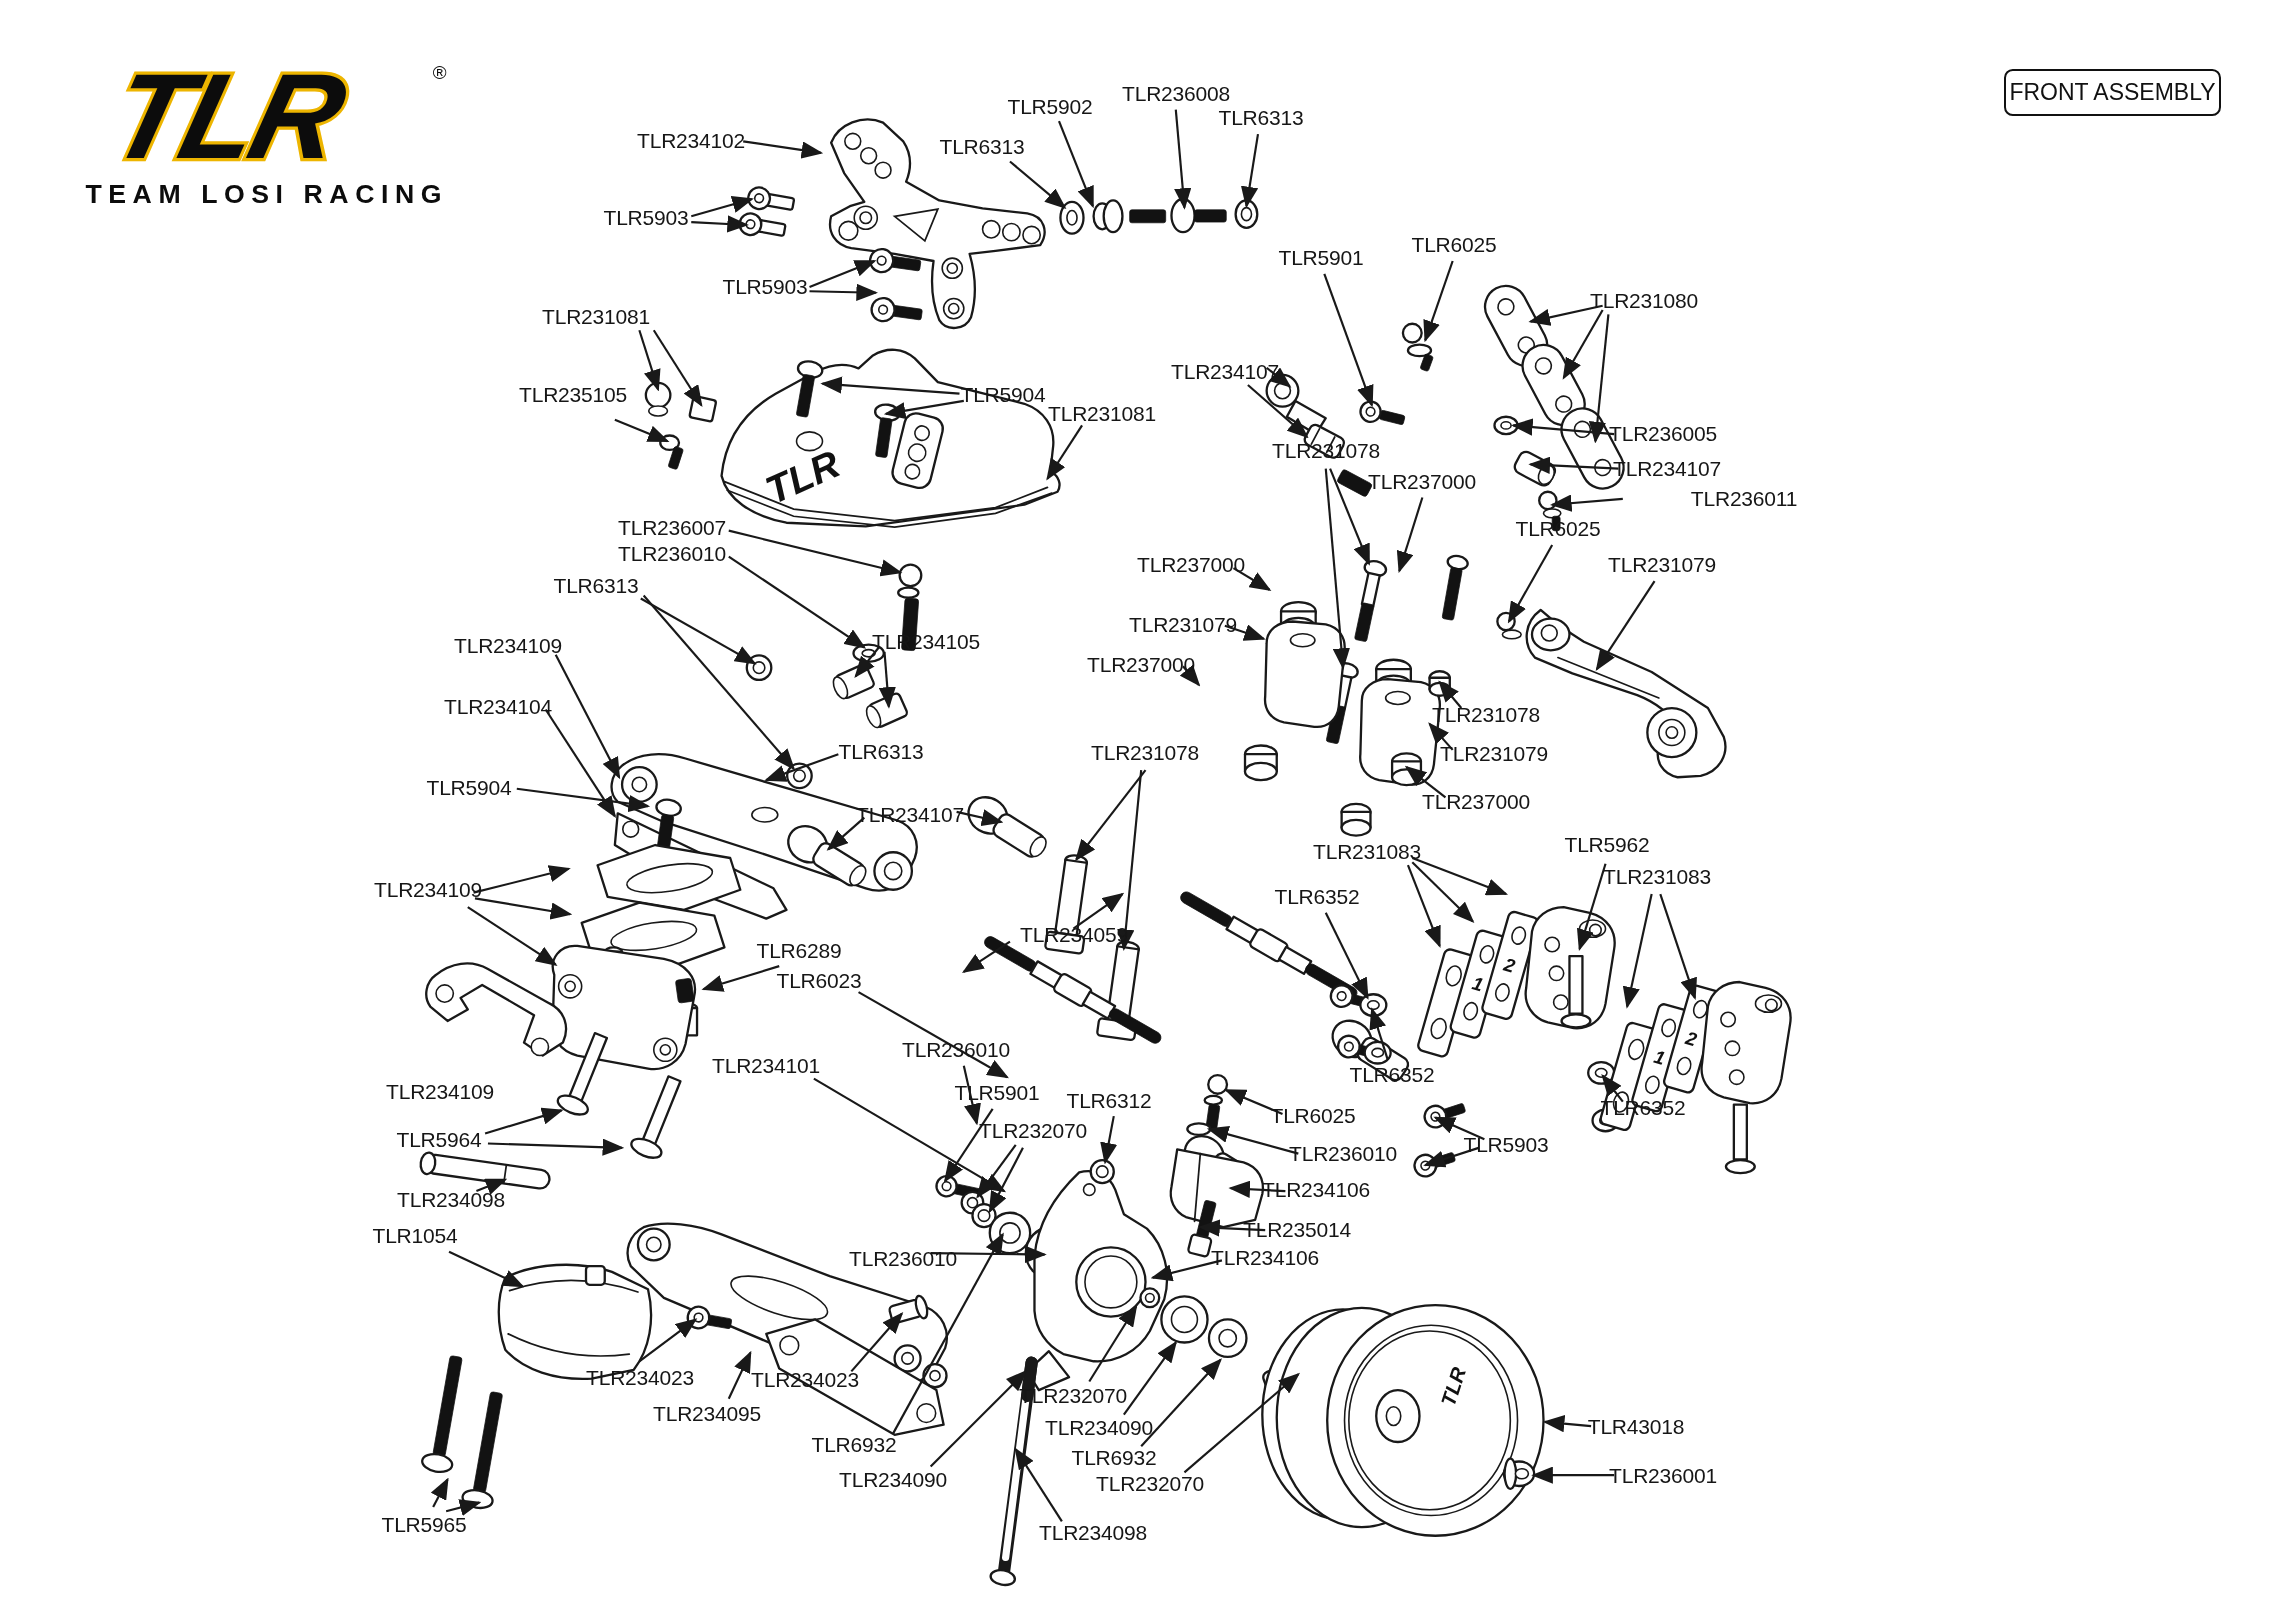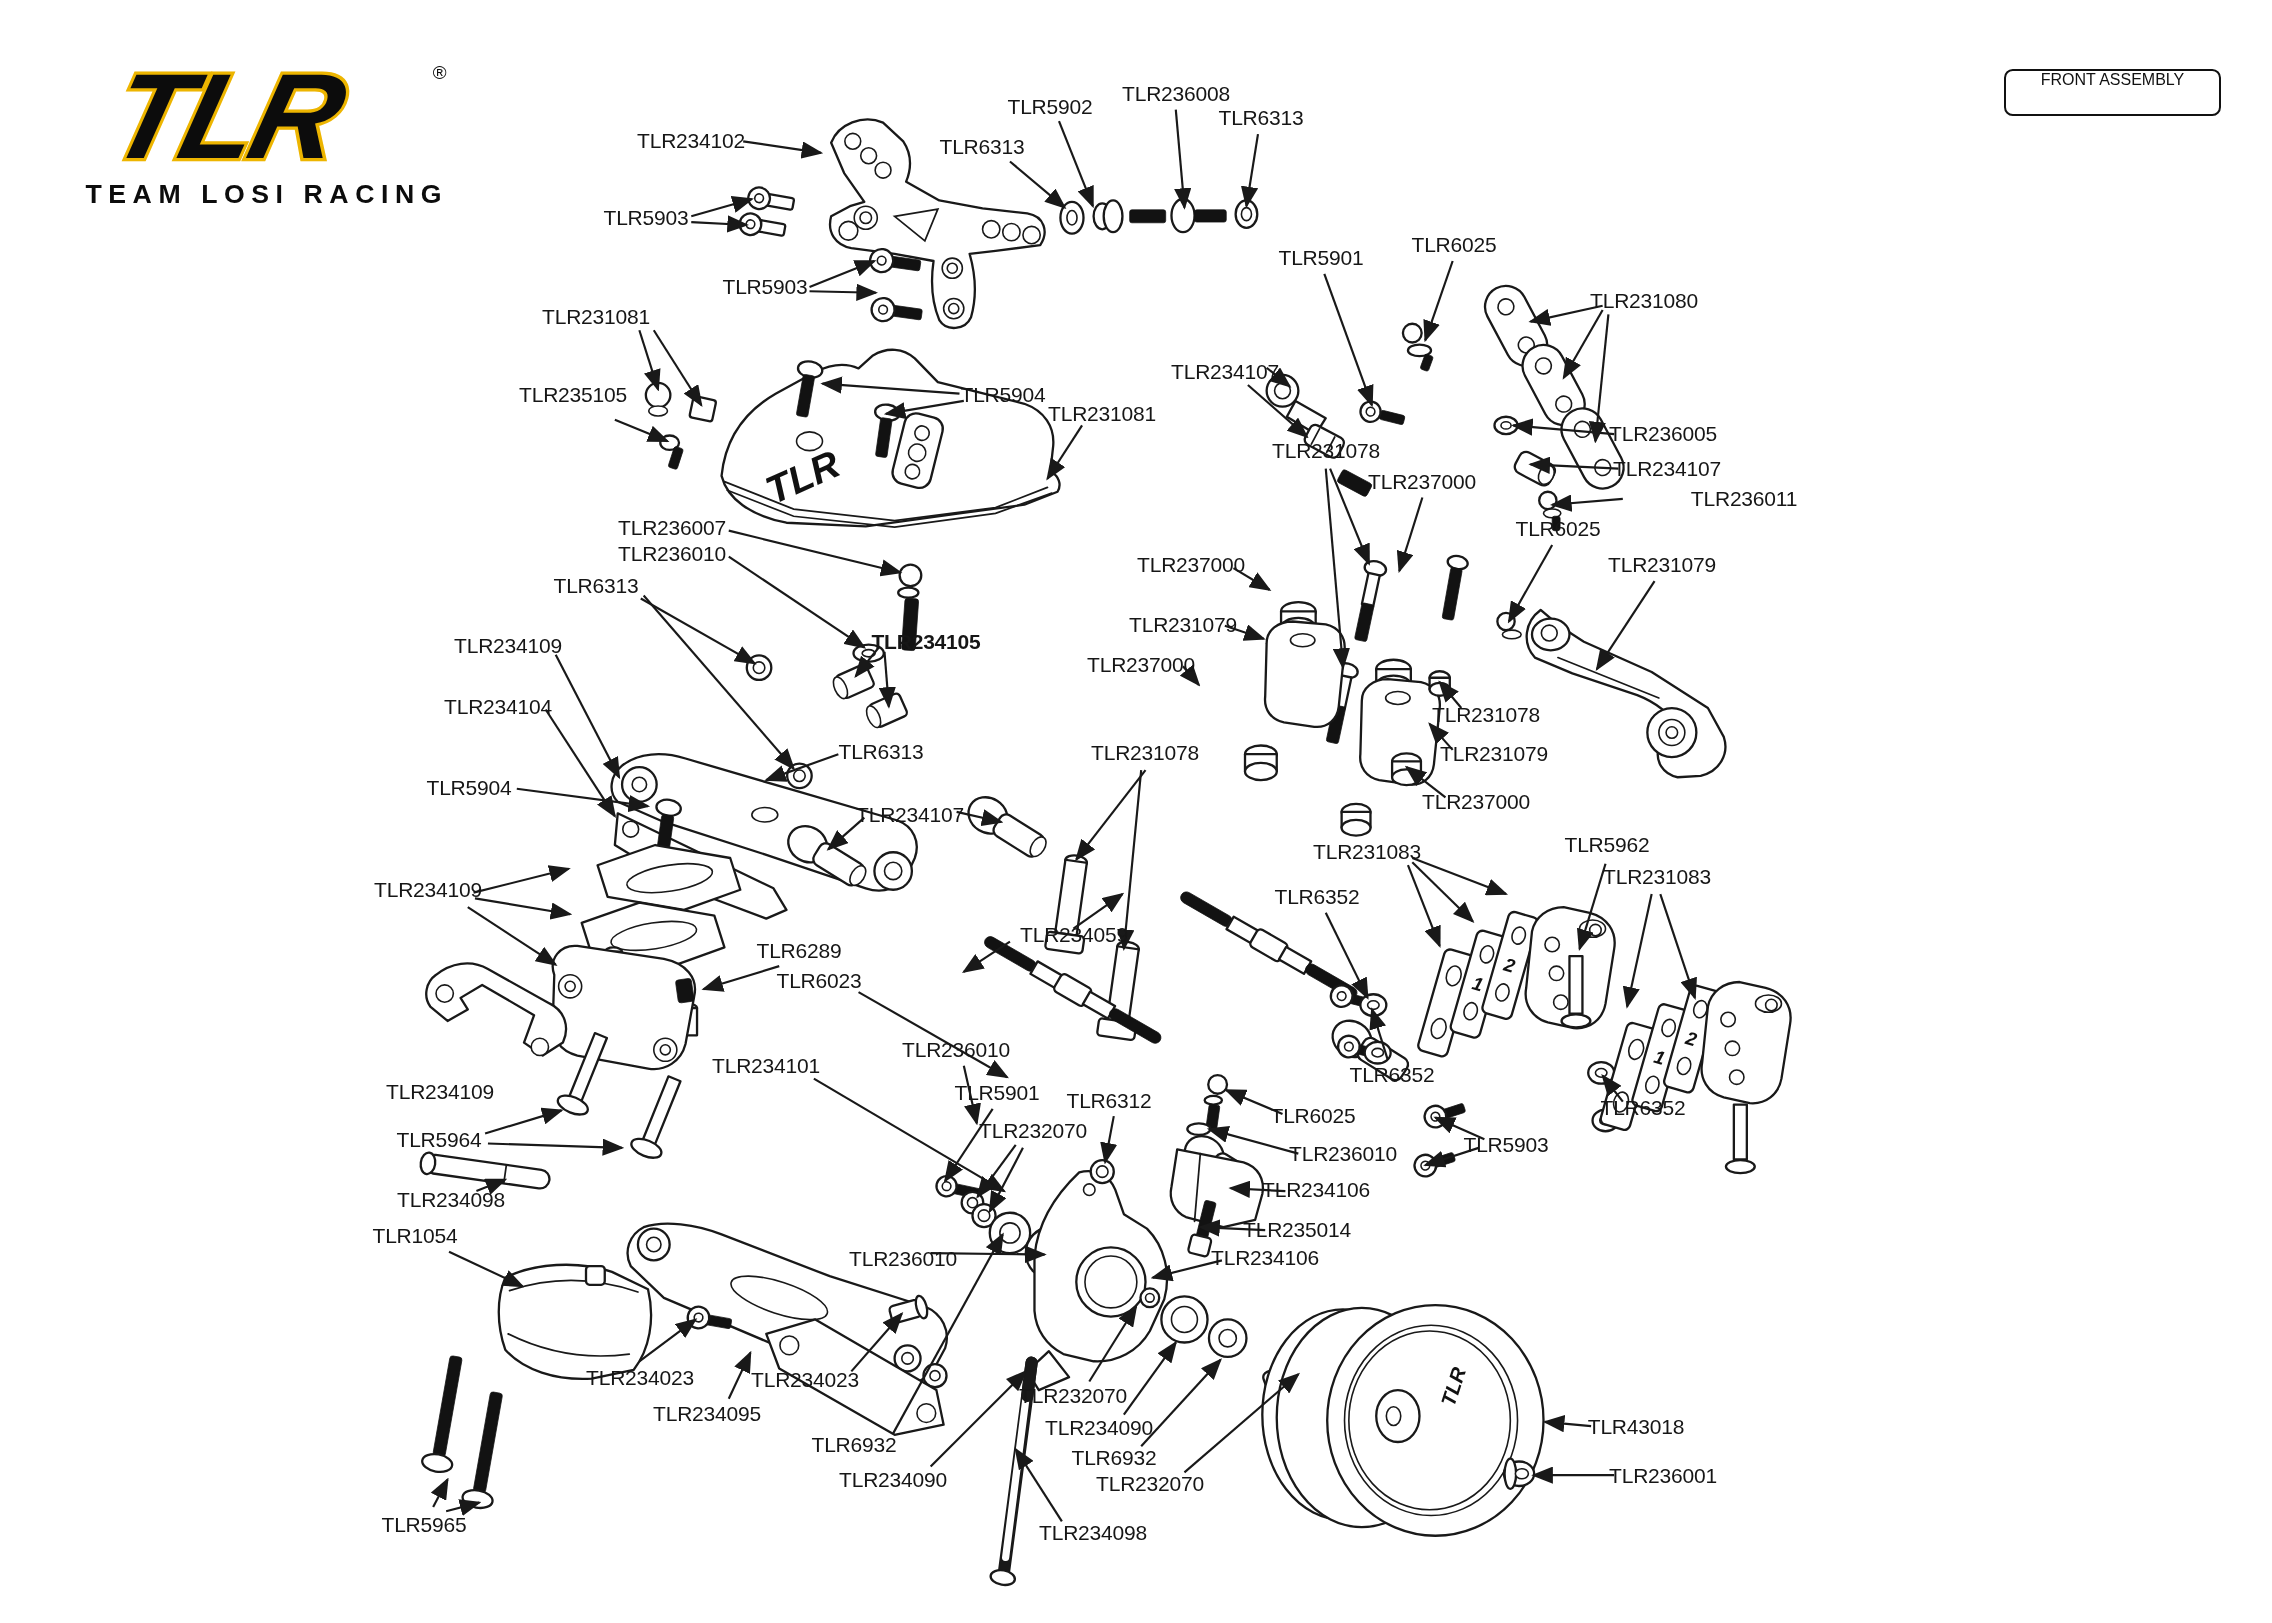--- a/index.html
+++ b/index.html
@@ -18,8 +18,8 @@
       font-size:21px;letter-spacing:-0.2px;color:#161616;}
   
   .title-box{position:absolute;left:2004px;top:69px;width:213px;height:43px;
-      border:2.5px solid #111;border-radius:8.7px;display:flex;justify-content:center;
-      font-size:16px;color:#111;background:#fff;}
+      border:2.5px solid #111;border-radius:8.7px;display:flex;align-items:center;justify-content:center;
+      font-size:23px;color:#111;background:#fff;}
   .brand{position:absolute;left:81px;top:50px;width:375px;height:173px;}
 </style>
 </head>

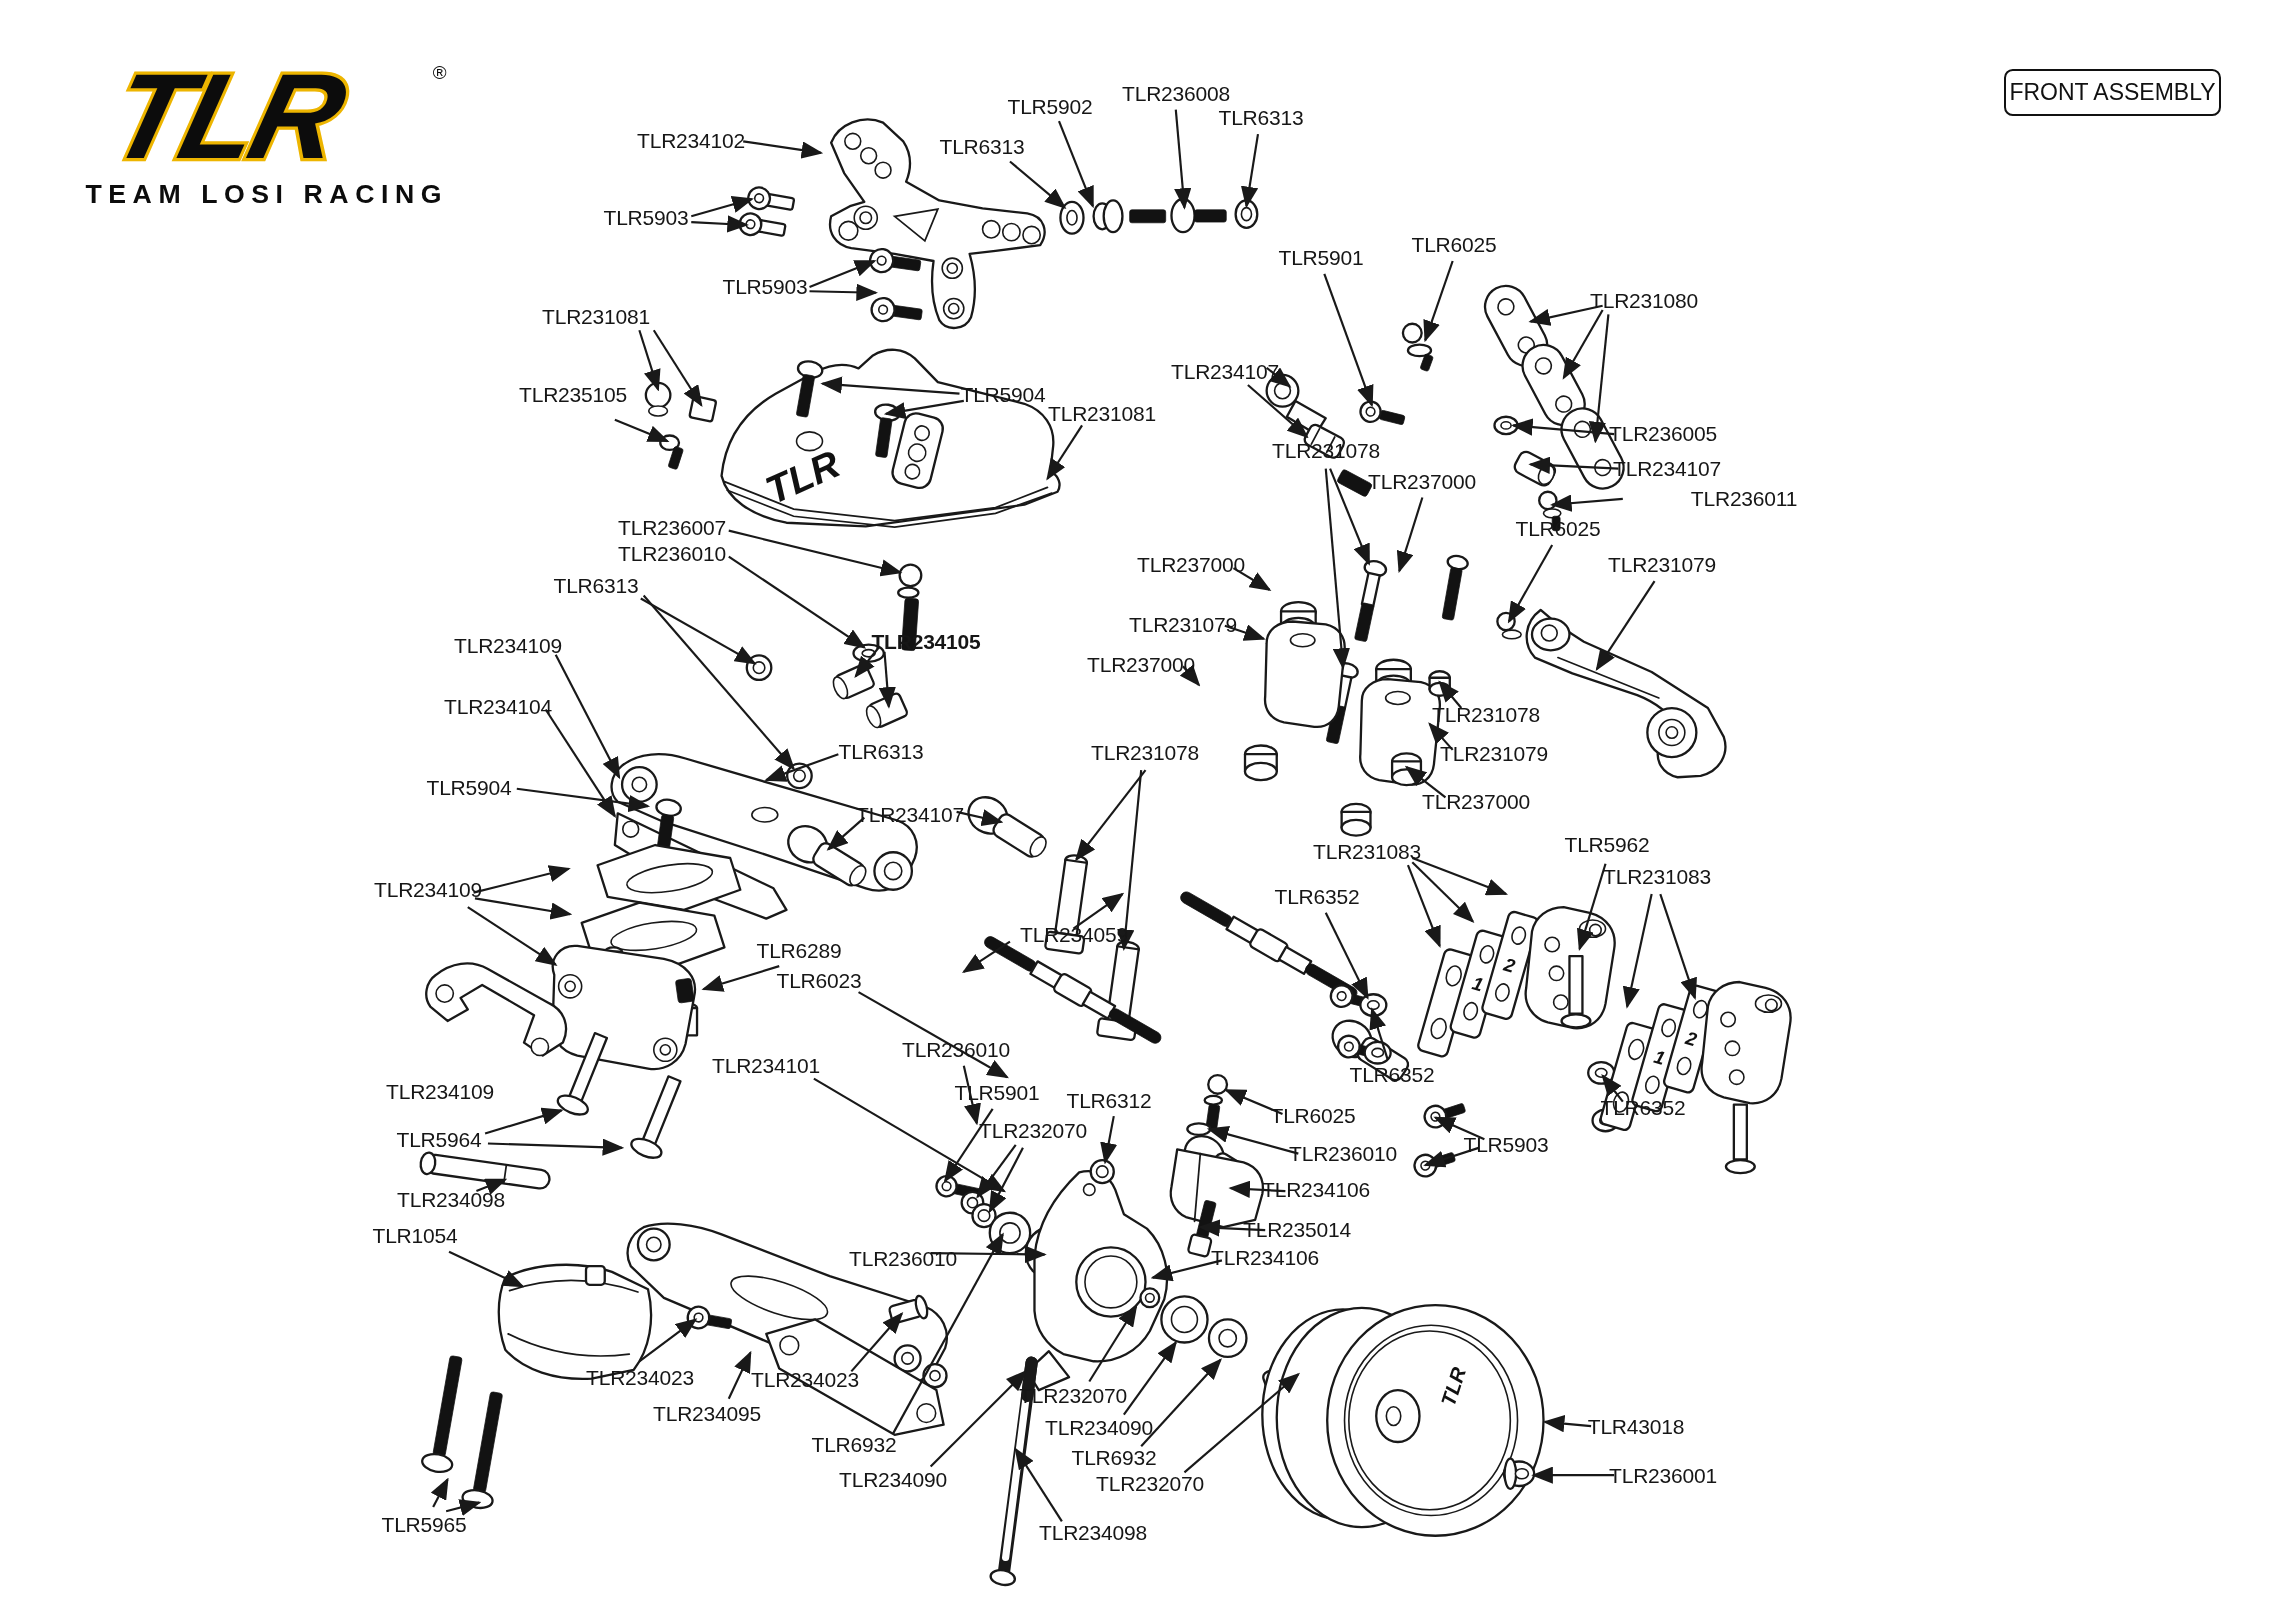--- a/index.html
+++ b/index.html
@@ -656,7 +656,7 @@
       <span class="part-label" style="left: 1191px; top: 565px;">TLR237000</span>
       <span class="part-label" style="left: 1183px; top: 625px;">TLR231079</span>
       <span class="part-label" style="left: 508px; top: 646px;">TLR234109</span>
-      <span class="part-label" style="left: 926px; top: 642px; font-weight: bold;">TLR234105</span>
+      <span class="part-label" style="left: 926px; top: 642px;">TLR234105</span>
       <span class="part-label" style="left: 498px; top: 707px; text-align: right;">TLR234104</span>
       <span class="part-label" style="left: 1141px; top: 665px;">TLR237000</span>
       <span class="part-label" style="left: 1486px; top: 715px;">TLR231078</span>

